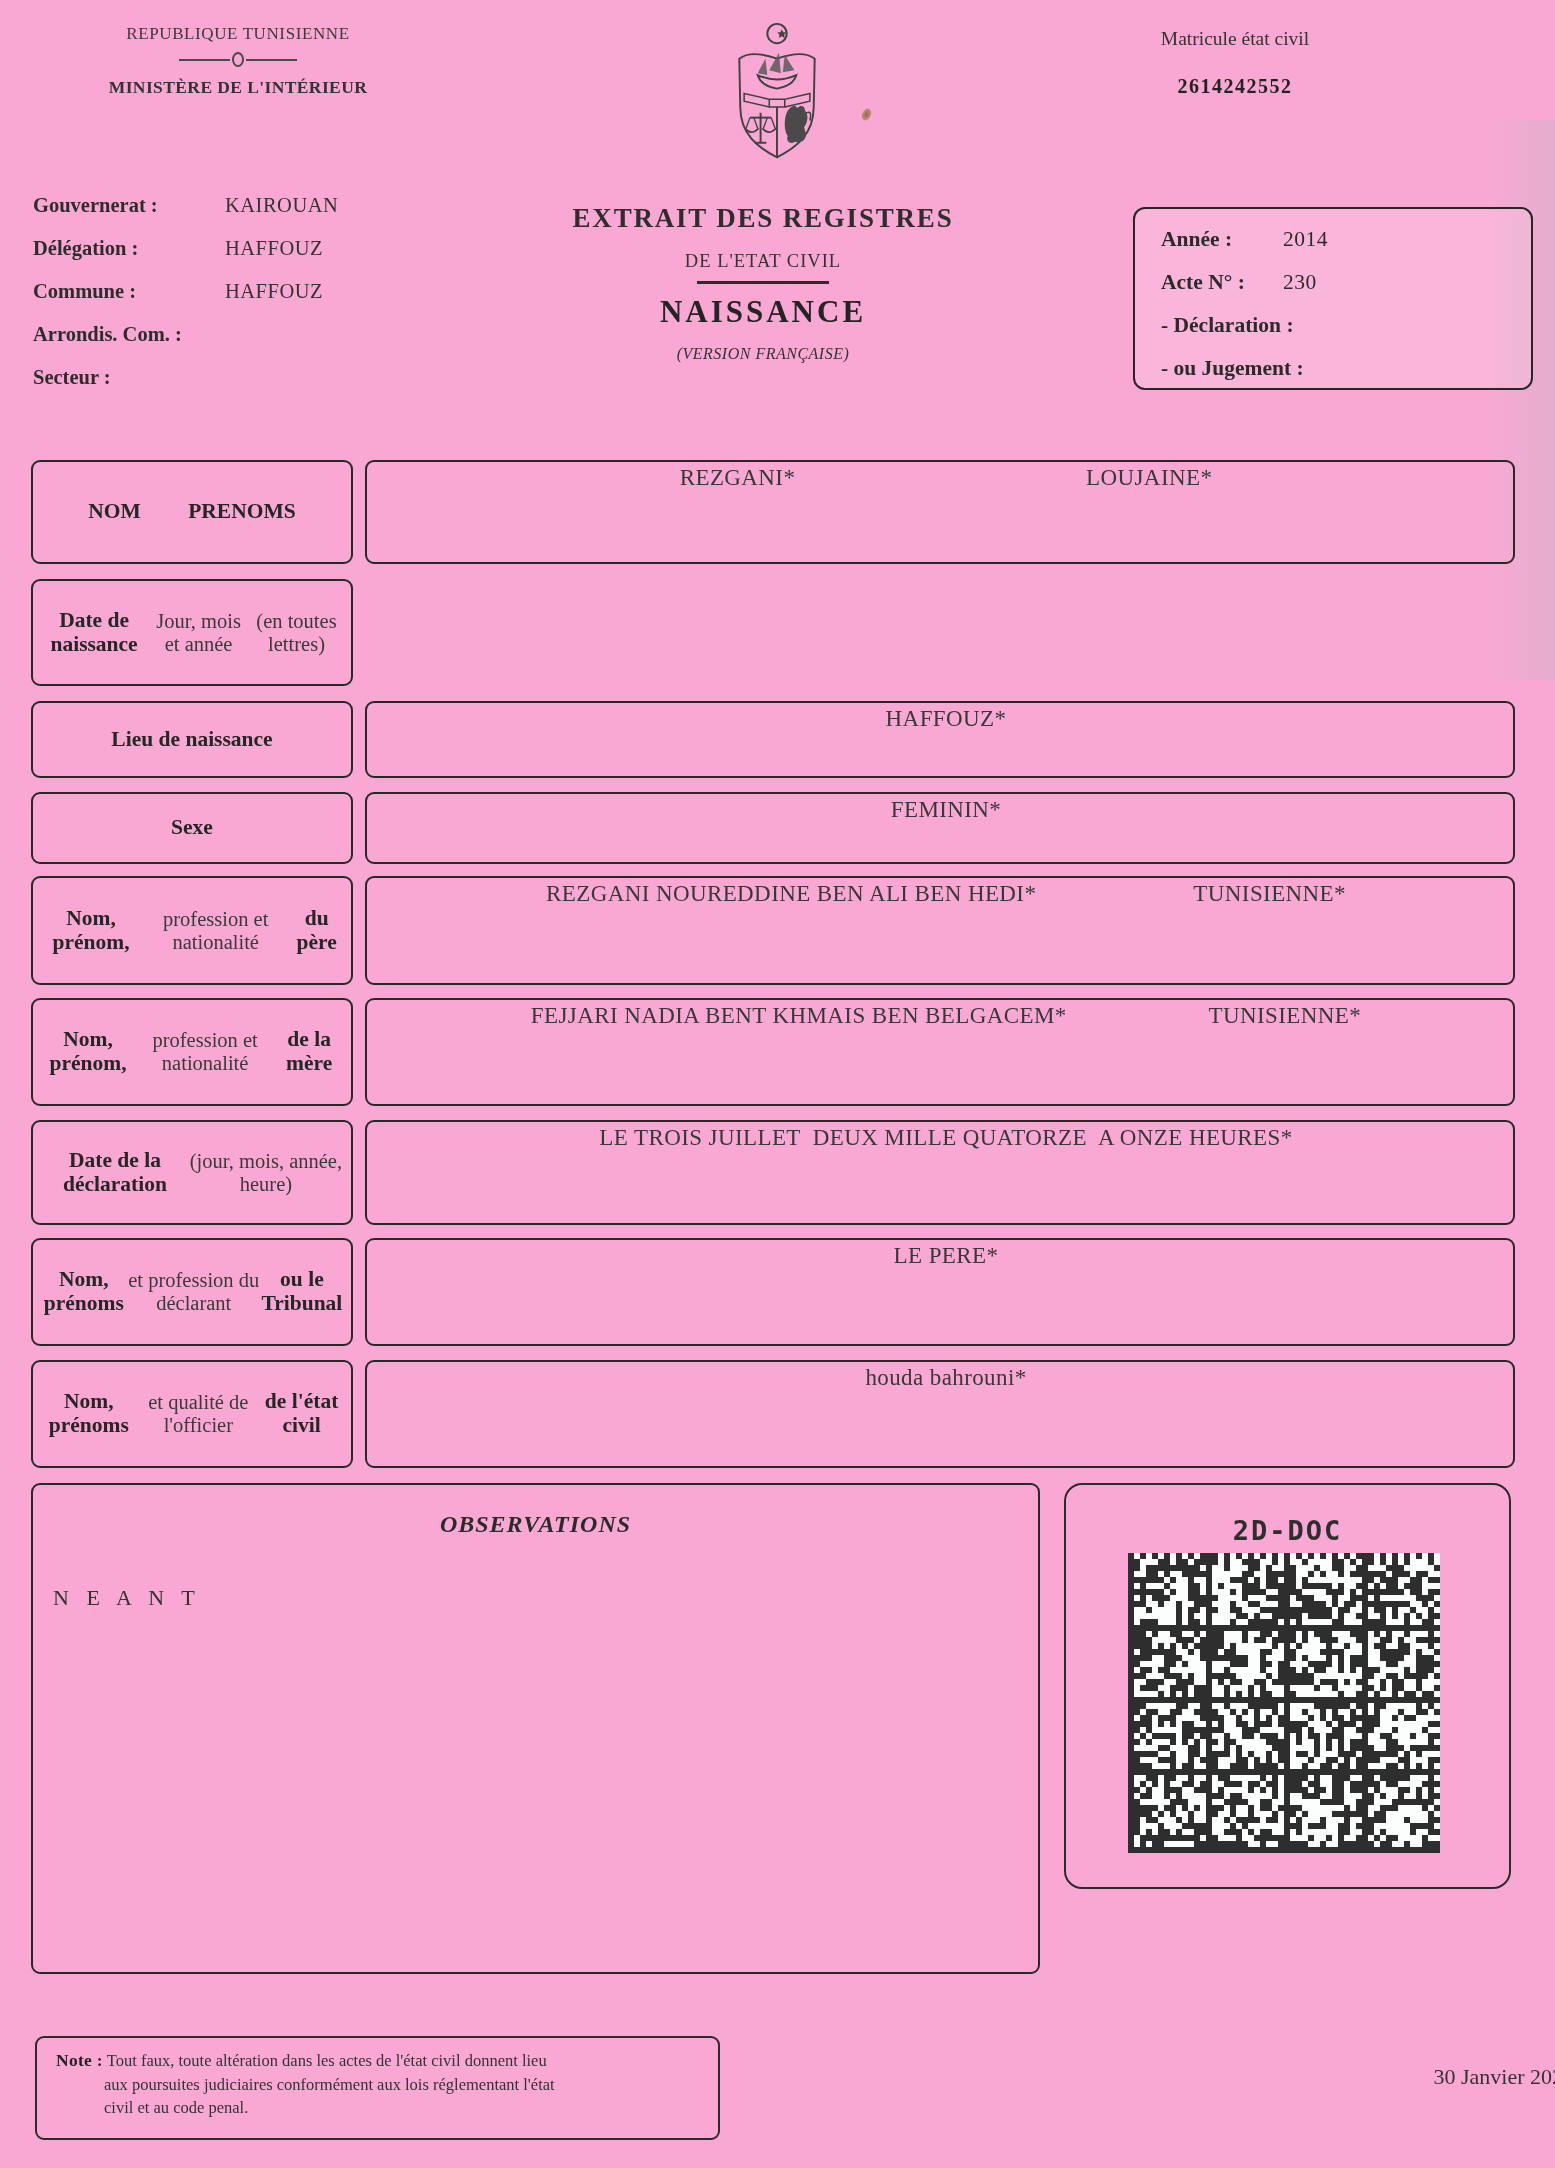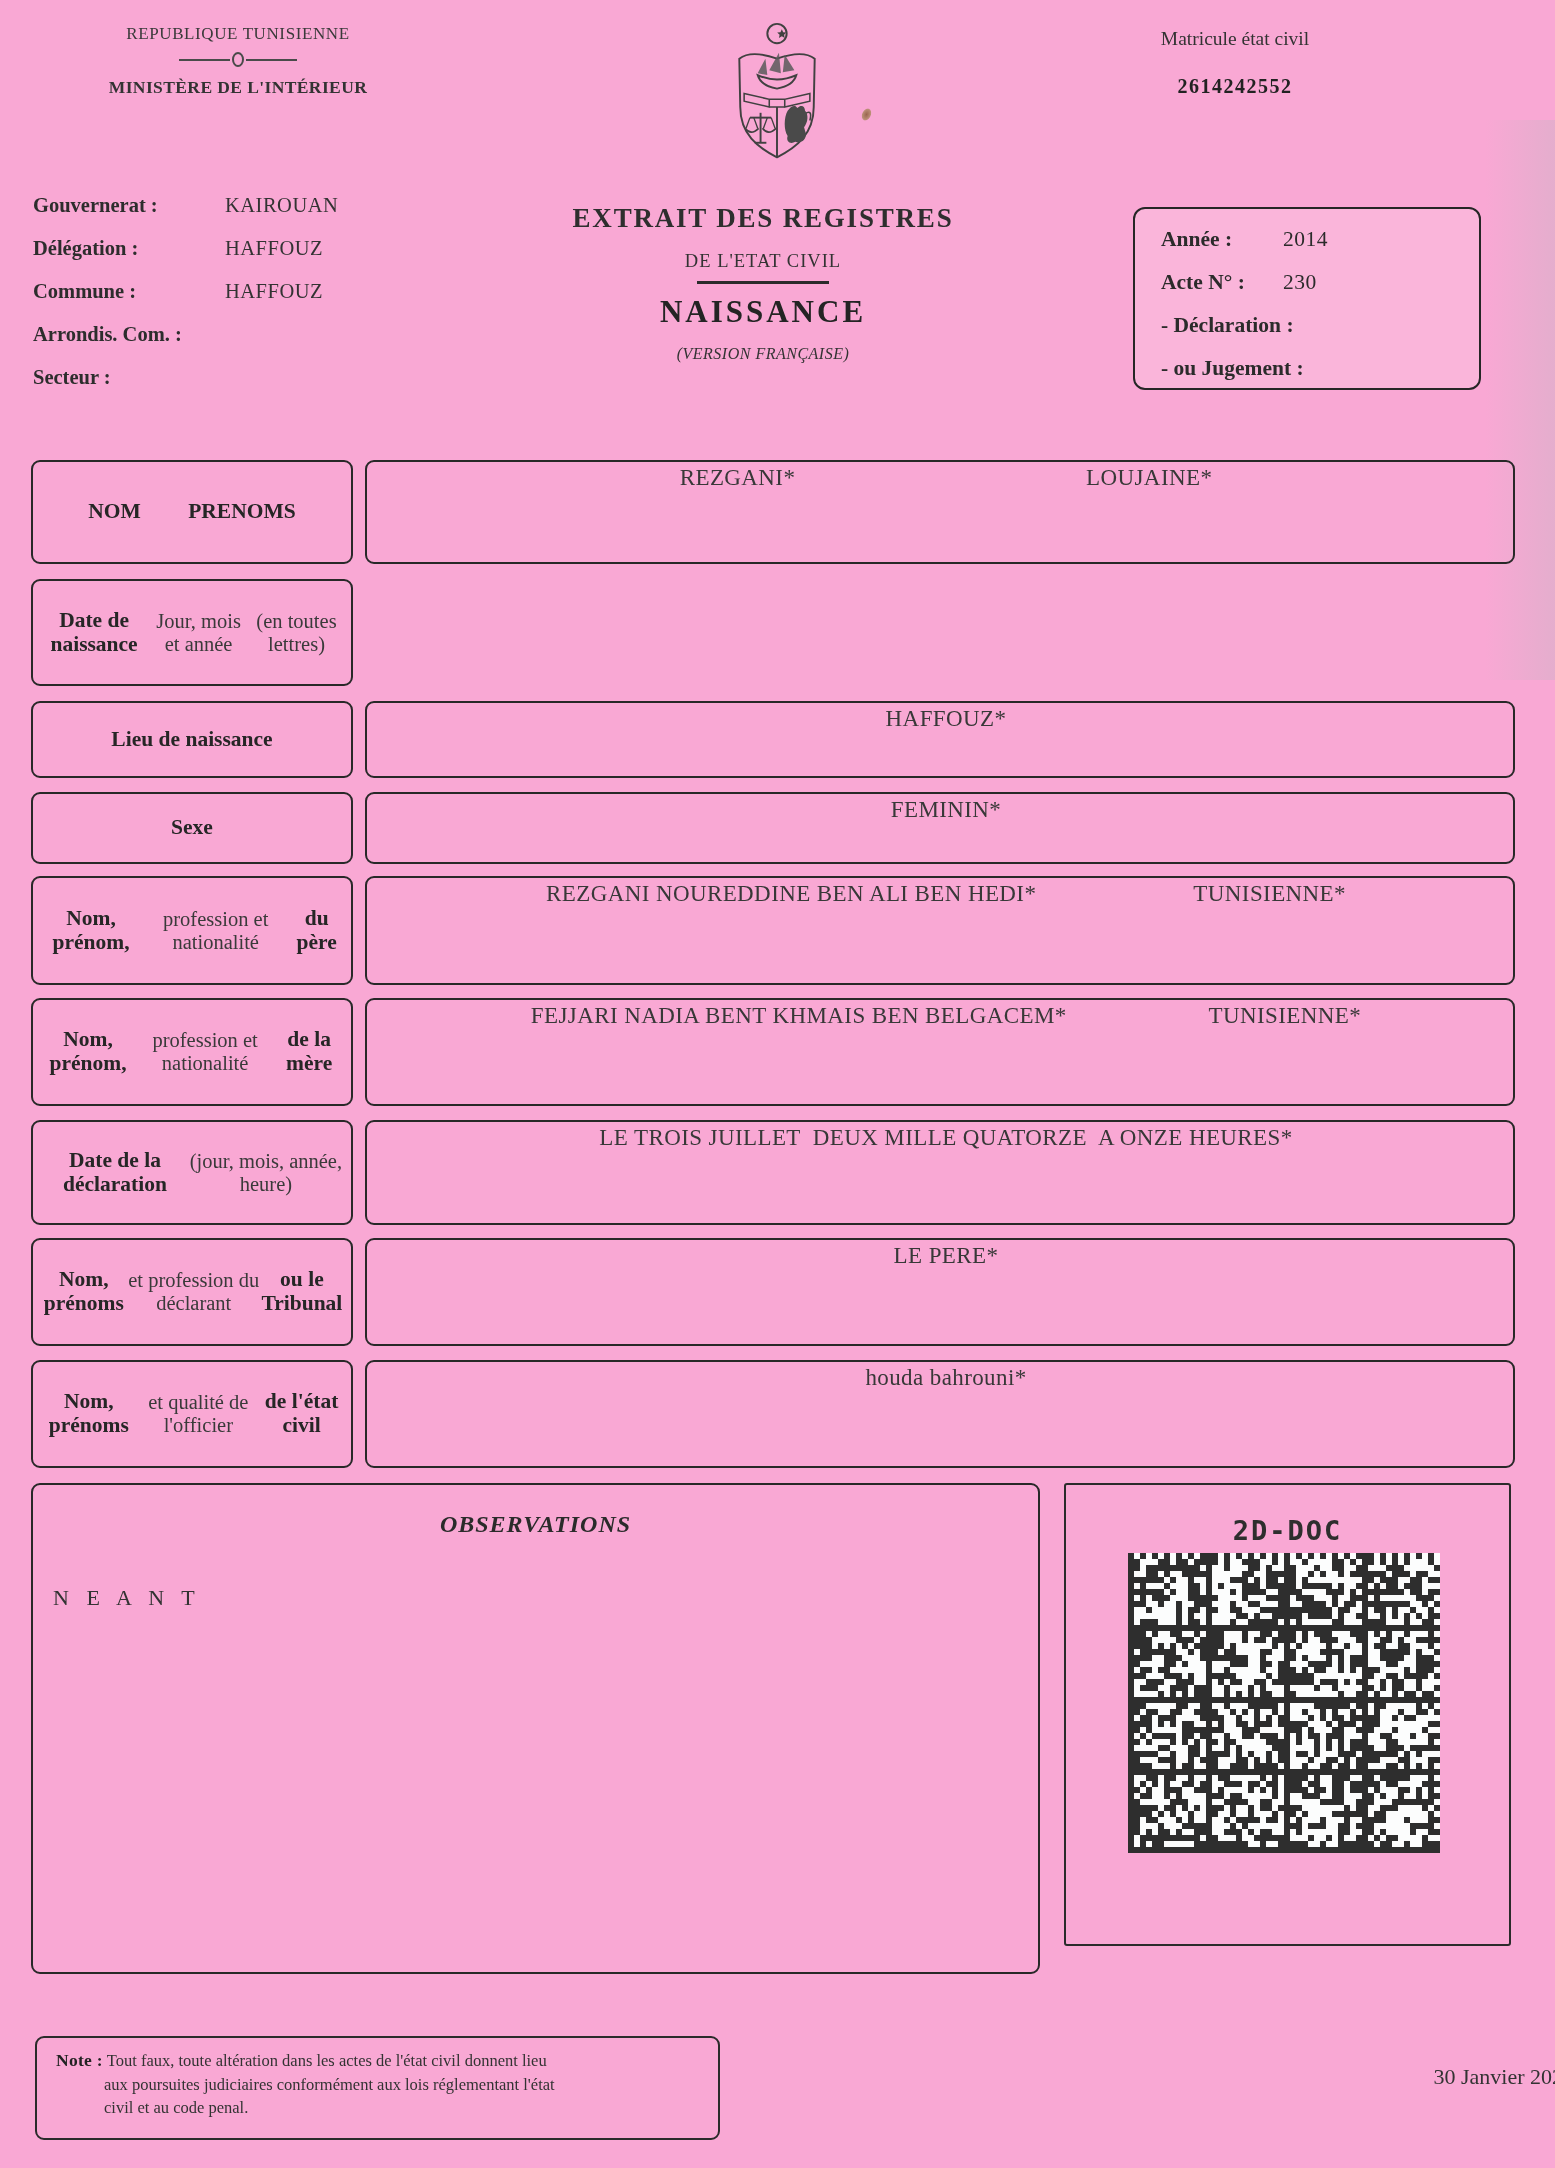--- a/index.html
+++ b/index.html
@@ -40,7 +40,7 @@
   .t4{margin-top:15px;font-size:16px;font-style:italic;letter-spacing:.5px;color:#333;}
 
   
-  .act-box{position:absolute;left:1133px;top:207px;width:348px;height:183px;
+  .act-box{position:absolute;left:1133px;top:207px;width:400px;height:183px;
            border:2px solid #262626;border-radius:12px;box-sizing:border-box;
            padding:10px 0 0 26px;background:rgba(255,255,255,.15);}
   .act-line{height:43px;line-height:40px;font-size:21.5px;color:#2b2b2b;}

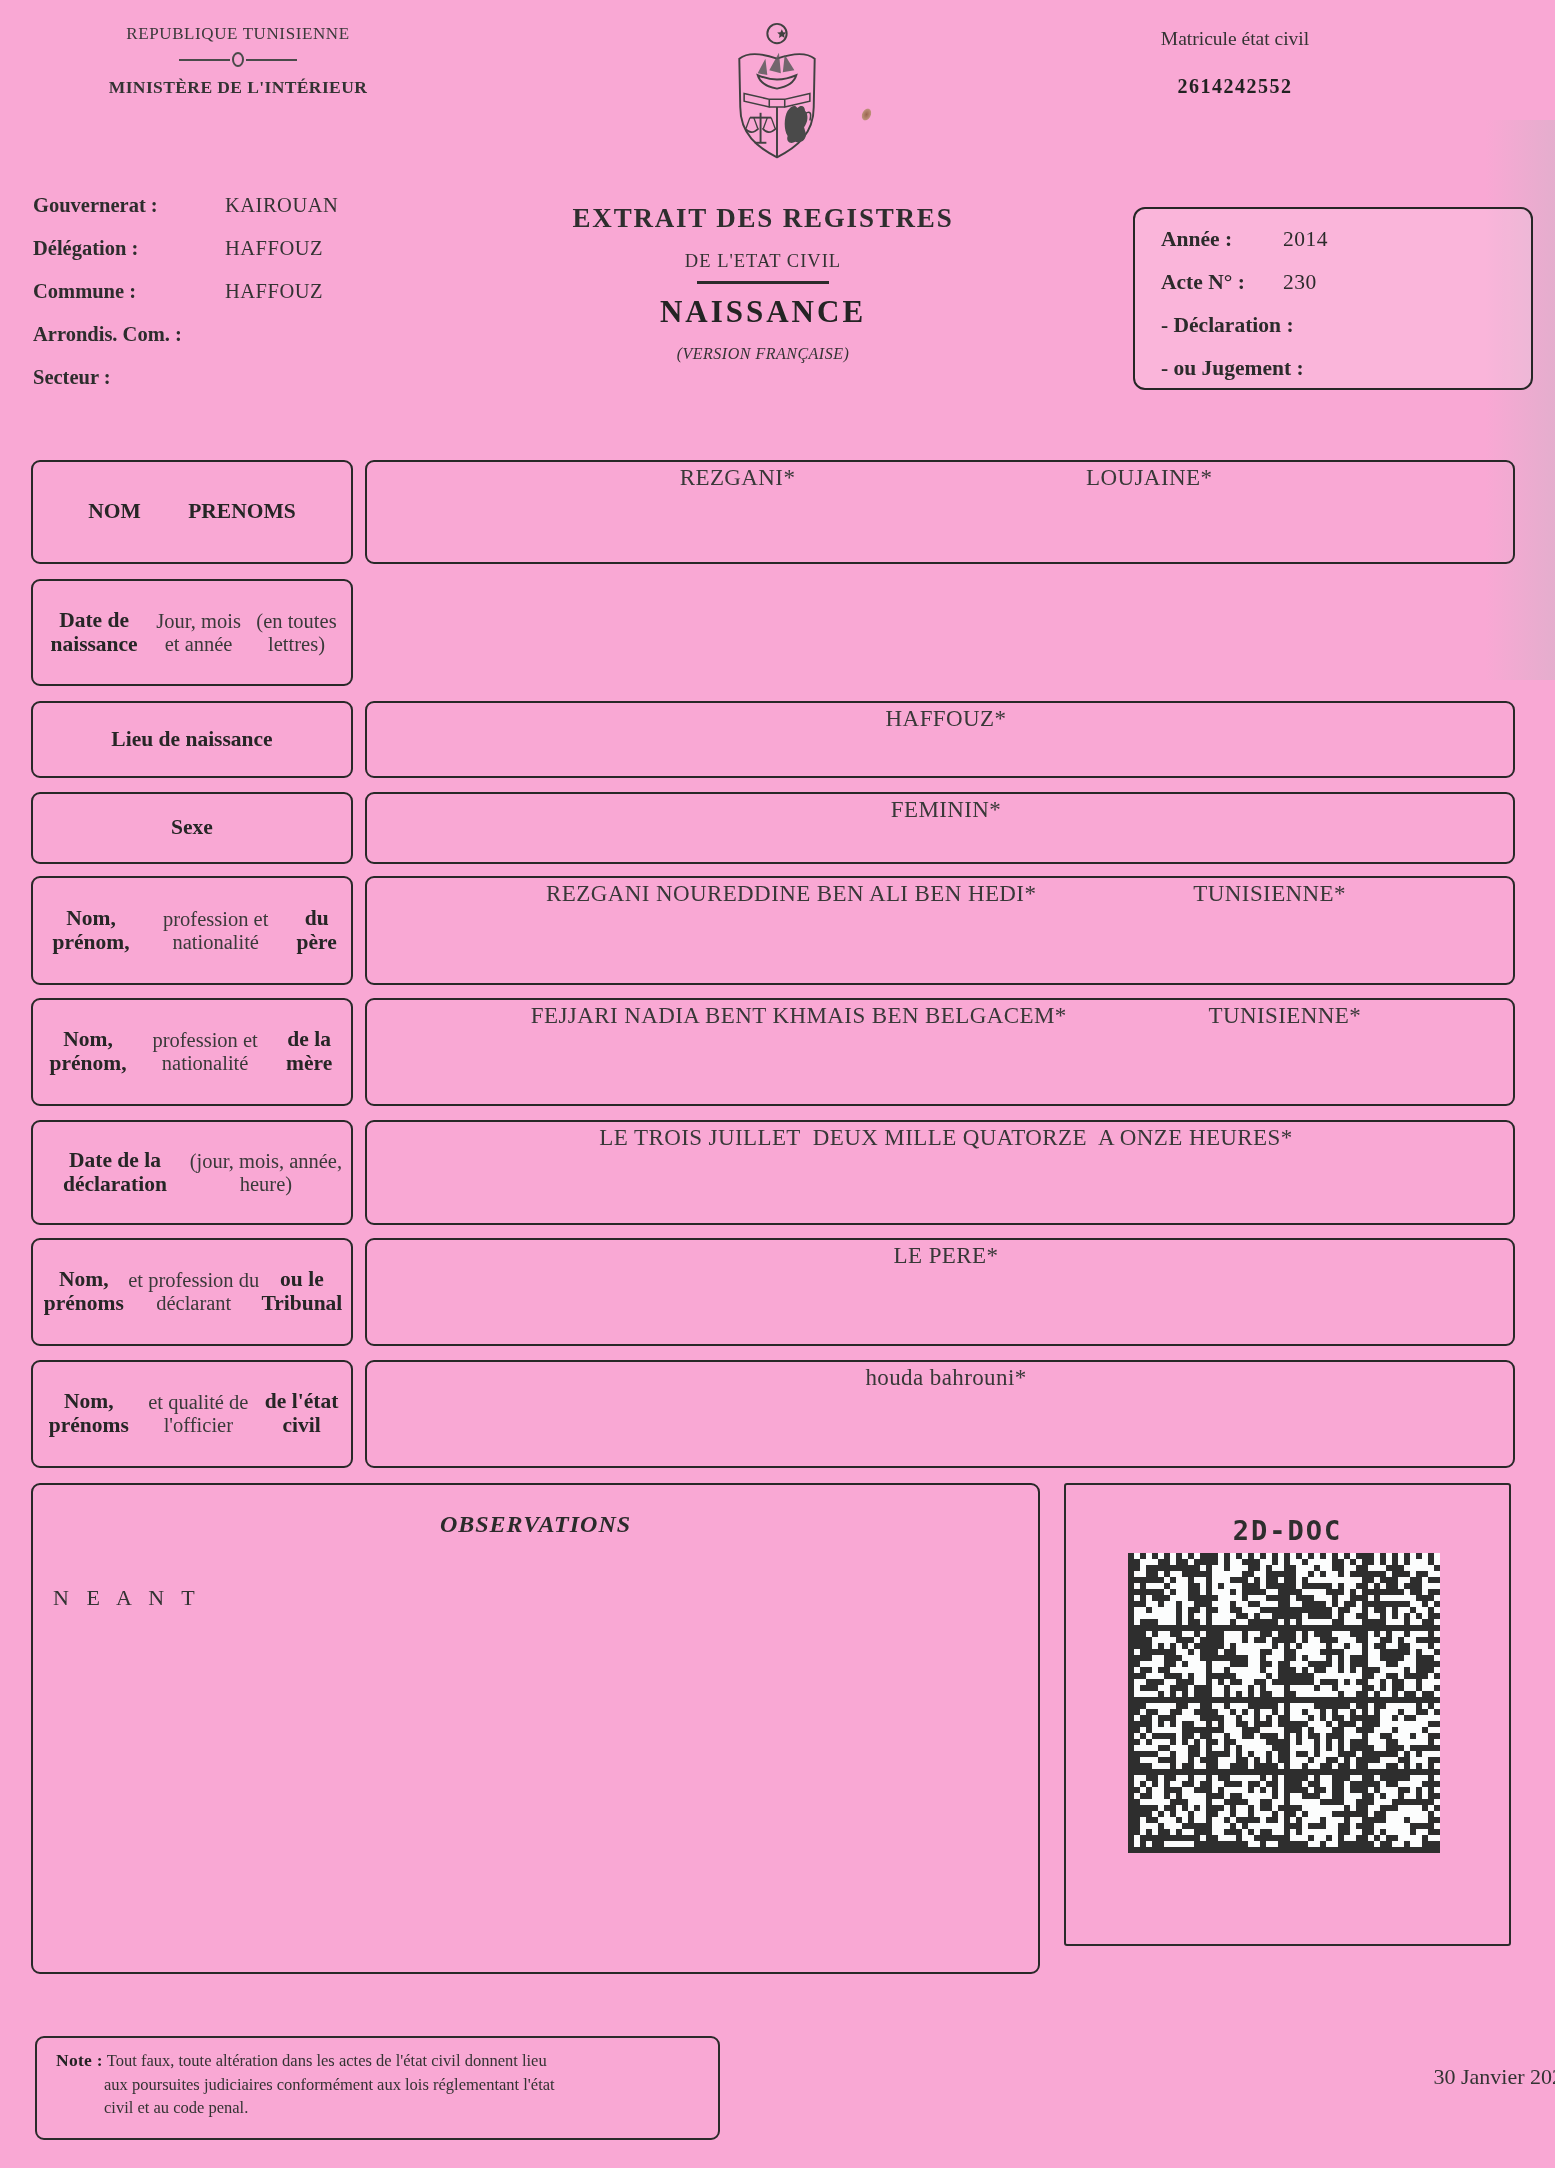--- a/index.html
+++ b/index.html
@@ -71,8 +71,8 @@
   .obs-value{position:absolute;left:20px;top:100px;font-size:22px;letter-spacing:6px;color:#333;}
 
   
-  .doc2d-box{position:absolute;left:1064px;top:1483px;width:447px;height:463px;box-sizing:border-box;
-             border:2px solid #2b2b2b;border-radius:3px;}
+  .doc2d-box{position:absolute;left:1064px;top:1483px;width:447px;height:406px;box-sizing:border-box;
+             border:2px solid #2b2b2b;border-radius:18px;}
   .doc2d-label{margin-top:30px;text-align:center;font-family:"DejaVu Sans Mono",monospace;
                font-weight:bold;font-size:27px;letter-spacing:2px;color:#2e2e2e;}
   .doc2d-code{position:absolute;left:62px;top:68px;}

